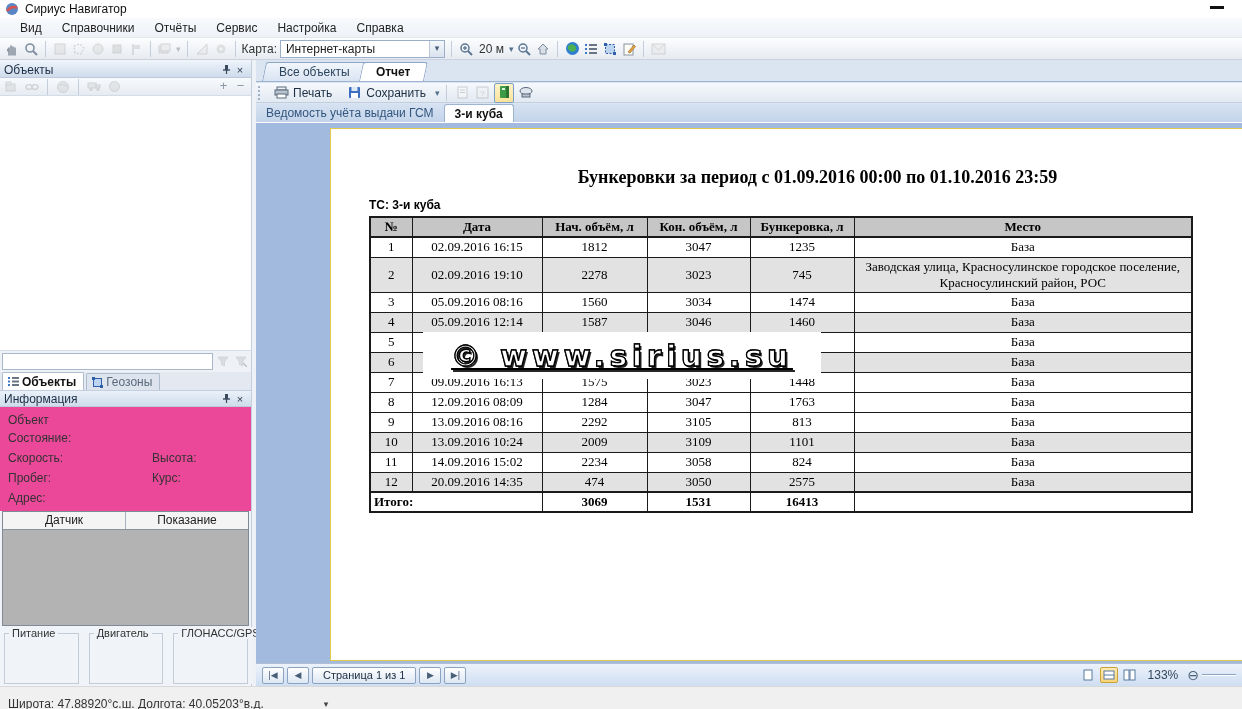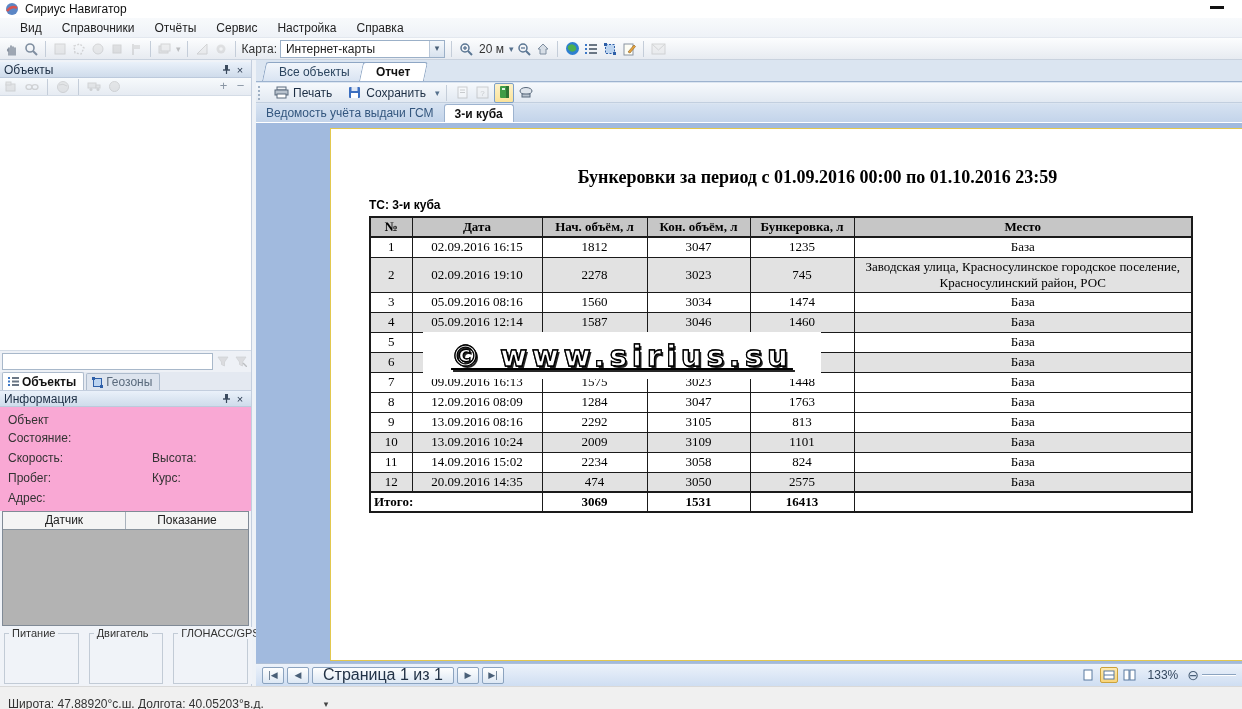--- a/index.html
+++ b/index.html
@@ -47,7 +47,7 @@
   .lp-tabs { height:19px; display:flex; align-items:flex-end; padding-left:2px; background:#e4e9f1; border-bottom:1px solid #c3cede; }
   .lp-tab { display:flex; align-items:center; gap:3px; padding:2px 7px 2px 4px; border:1px solid #aebccd; border-bottom:none; margin-right:2px; border-radius:2px 2px 0 0; color:#5a6a7c; background:#dde4ee; height:17px; }
   .lp-tab.active { background:#fff; color:#111; font-weight:bold; height:18px; }
-  .info-body { height:104px; background:#f9a8d4; padding:4px 8px; position:relative; color:#333; }
+  .info-body { height:104px; background:#ec4899; padding:4px 8px; position:relative; color:#333; }
   .info-body .row { position:absolute; left:8px; }
   .info-body .col2 { position:absolute; left:152px; }
   .sensor-wrap { height:115px; margin:0 2px; border:1px solid #808a96; background:#b3b3b3; }

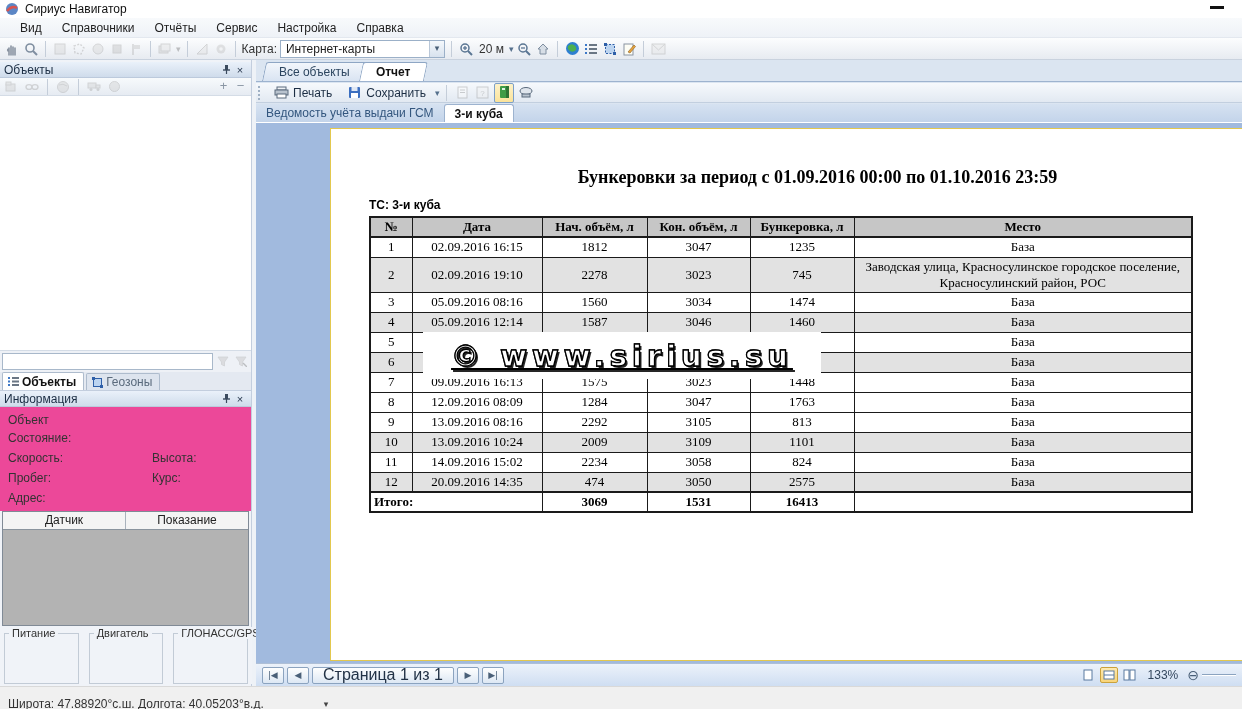--- a/index.html
+++ b/index.html
@@ -88,7 +88,7 @@
 
   .pager-bar { position:absolute; left:0; top:603px; width:100%; height:23px; background:linear-gradient(#ecf2fa,#cfdef2); border-top:1px solid #aebfd6; display:flex; align-items:center; padding:0 6px; gap:3px; }
   .nav-btn { height:17px; min-width:22px; border:1px solid #8ba3bf; border-radius:2px; background:linear-gradient(#fefefe,#dde8f4); display:flex; align-items:center; justify-content:center; color:#4a6078; font-size:9px; padding:0 4px; }
-  .nav-btn.pagebox { font-size:16px; color:#223246; padding:0 10px; }
+  .nav-btn.pagebox { font-size:11px; color:#223246; padding:0 10px; }
   .pager-bar .sp { flex:1; }
   .view-ico { width:18px; height:16px; border:1px solid transparent; border-radius:2px; display:flex; align-items:center; justify-content:center; }
   .view-ico.on { background:linear-gradient(#fde9b0,#f9d478); border-color:#caa23c; }

